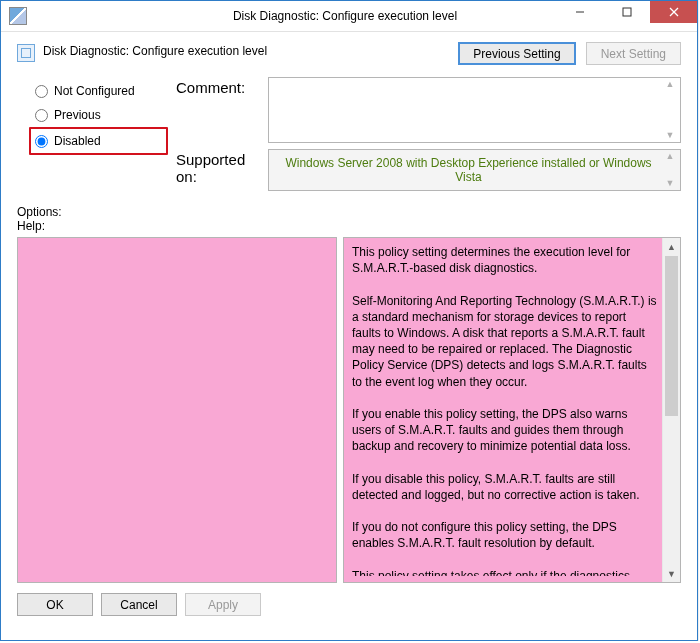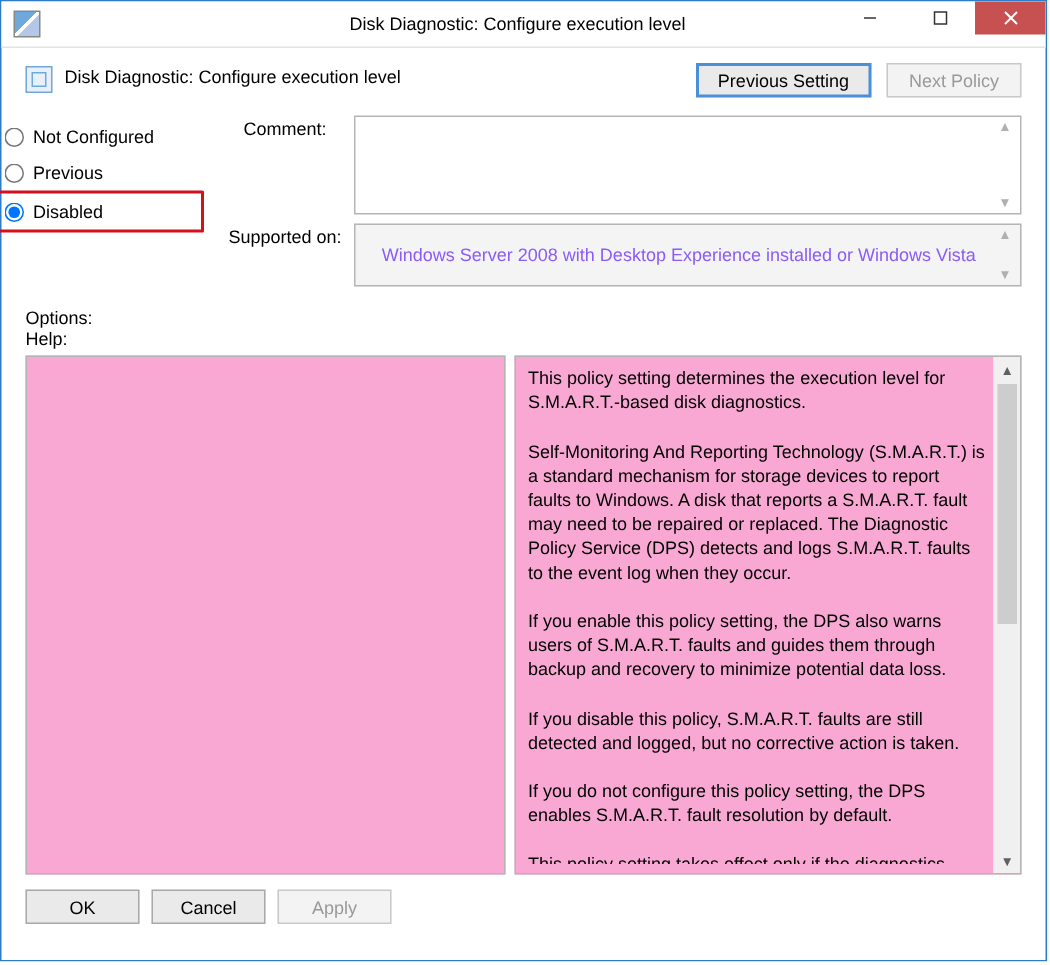--- a/index.html
+++ b/index.html
@@ -267,7 +267,7 @@
     <div class="heading">Disk Diagnostic: Configure execution level</div>
     <div class="navbtns">
       <button class="btn focus">Previous Setting</button>
-      <button class="btn disabled">Next Policy</button>
+      <button class="btn disabled">Next Setting</button>
     </div>
   </div>
 

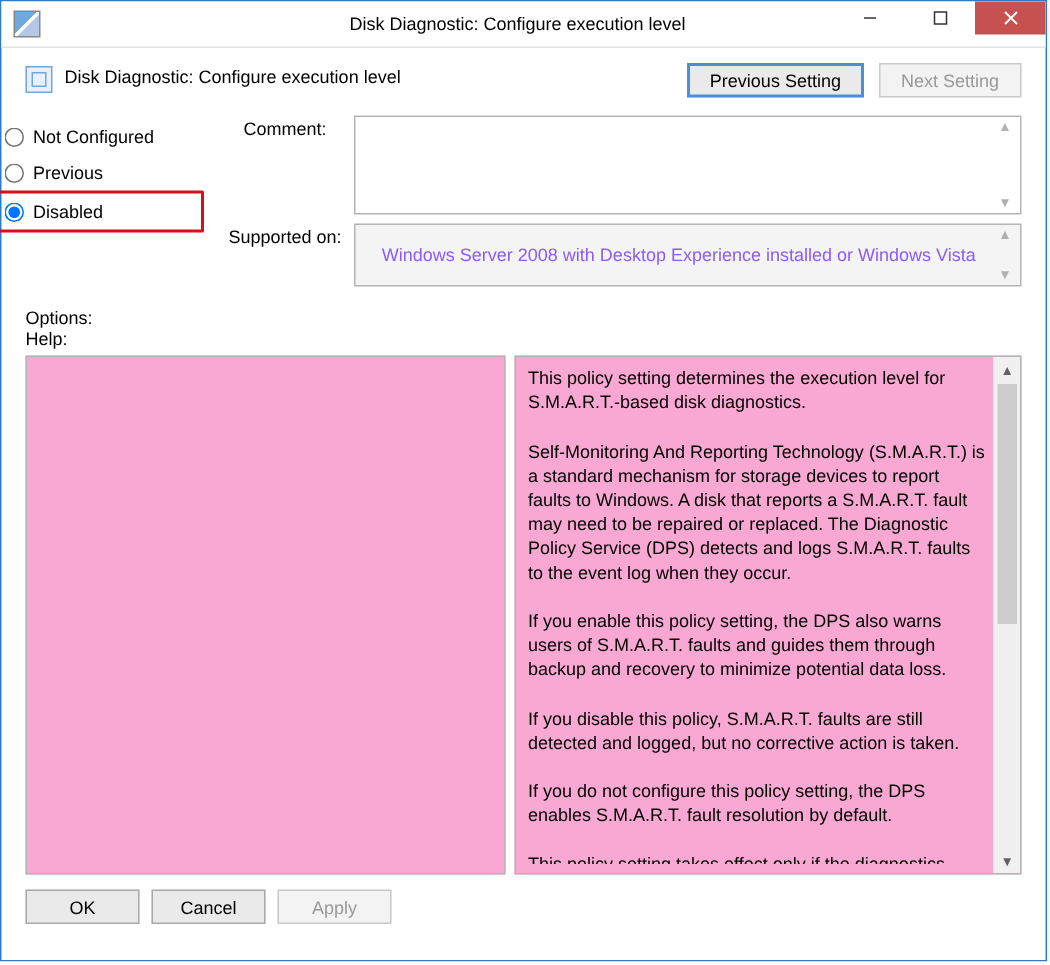--- a/index.html
+++ b/index.html
@@ -111,8 +111,9 @@
   
   .midzone {
     display: flex;
-    padding: 6px 16px 0 0;
+    padding: 6px 16px 0 16px;
     gap: 8px;
+    margin-left: 16px;
   }
   .radios {
     width: 135px;

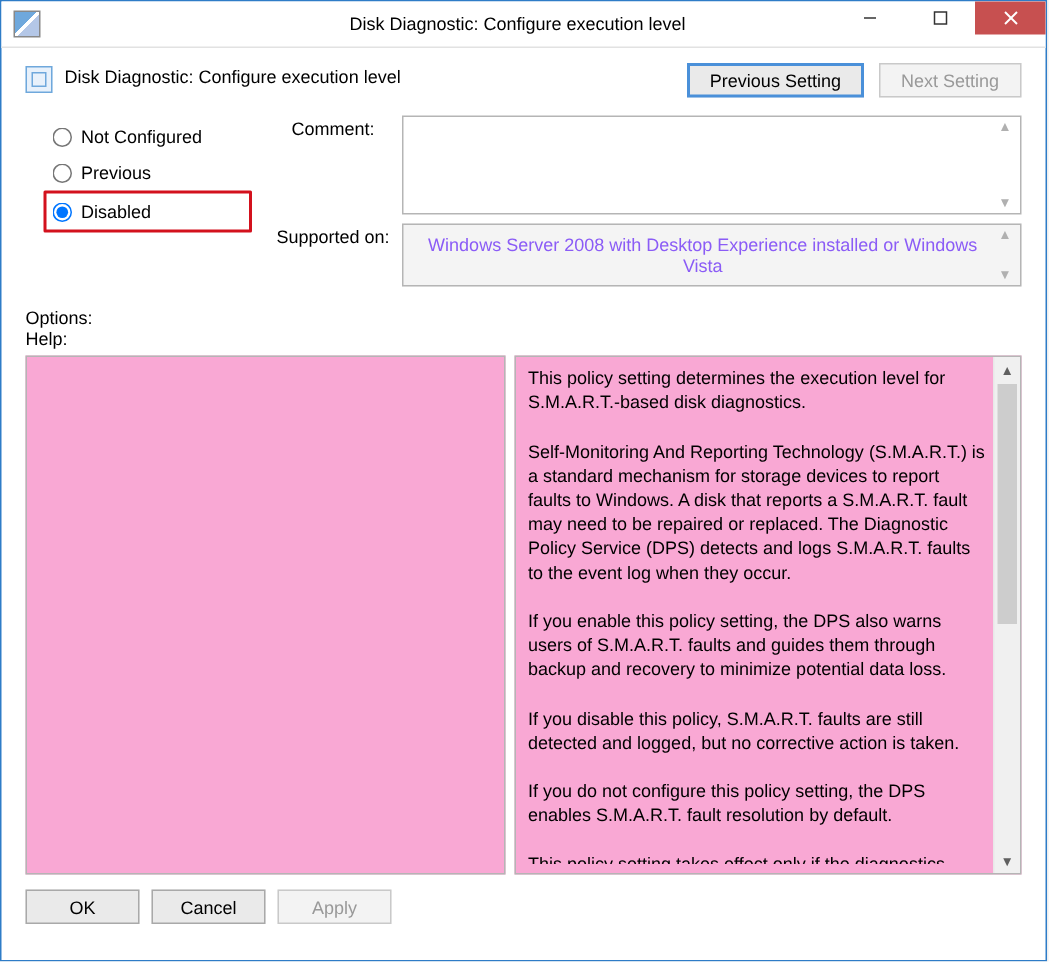--- a/index.html
+++ b/index.html
@@ -145,9 +145,9 @@
   }
   .field-label {
     width: 92px;
-    text-align: center;
+    text-align: left;
     padding-top: 2px;
-    font-size: 12px;
+    font-size: 15px;
   }
   .commentbox, .supportedbox {
     flex: 1;

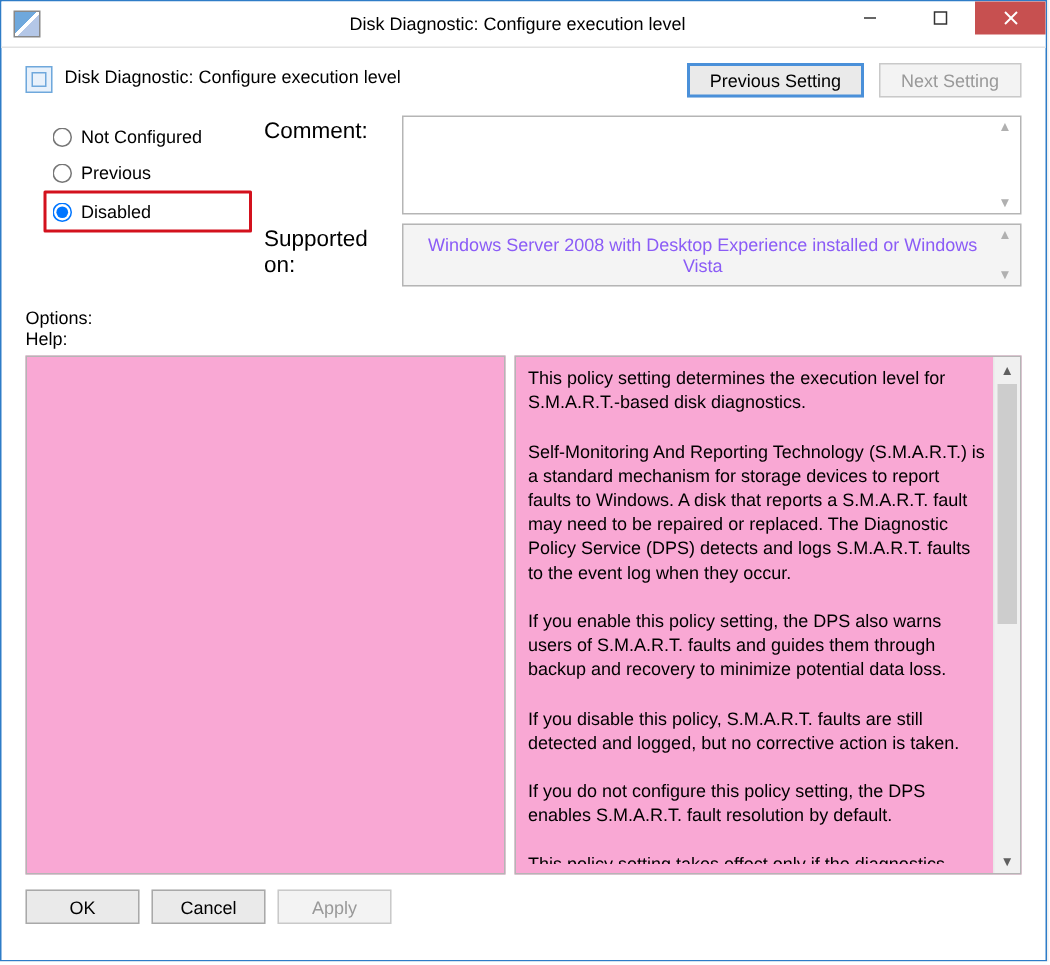--- a/index.html
+++ b/index.html
@@ -166,7 +166,7 @@
     left:10px; right:22px; top:0; bottom:0;
     display:flex; align-items:center; justify-content:center;
     text-align:center;
-    color:#8b5cf6;
+    color:#4d7c0f;
   }
   .scrollhint {
     position: absolute;

